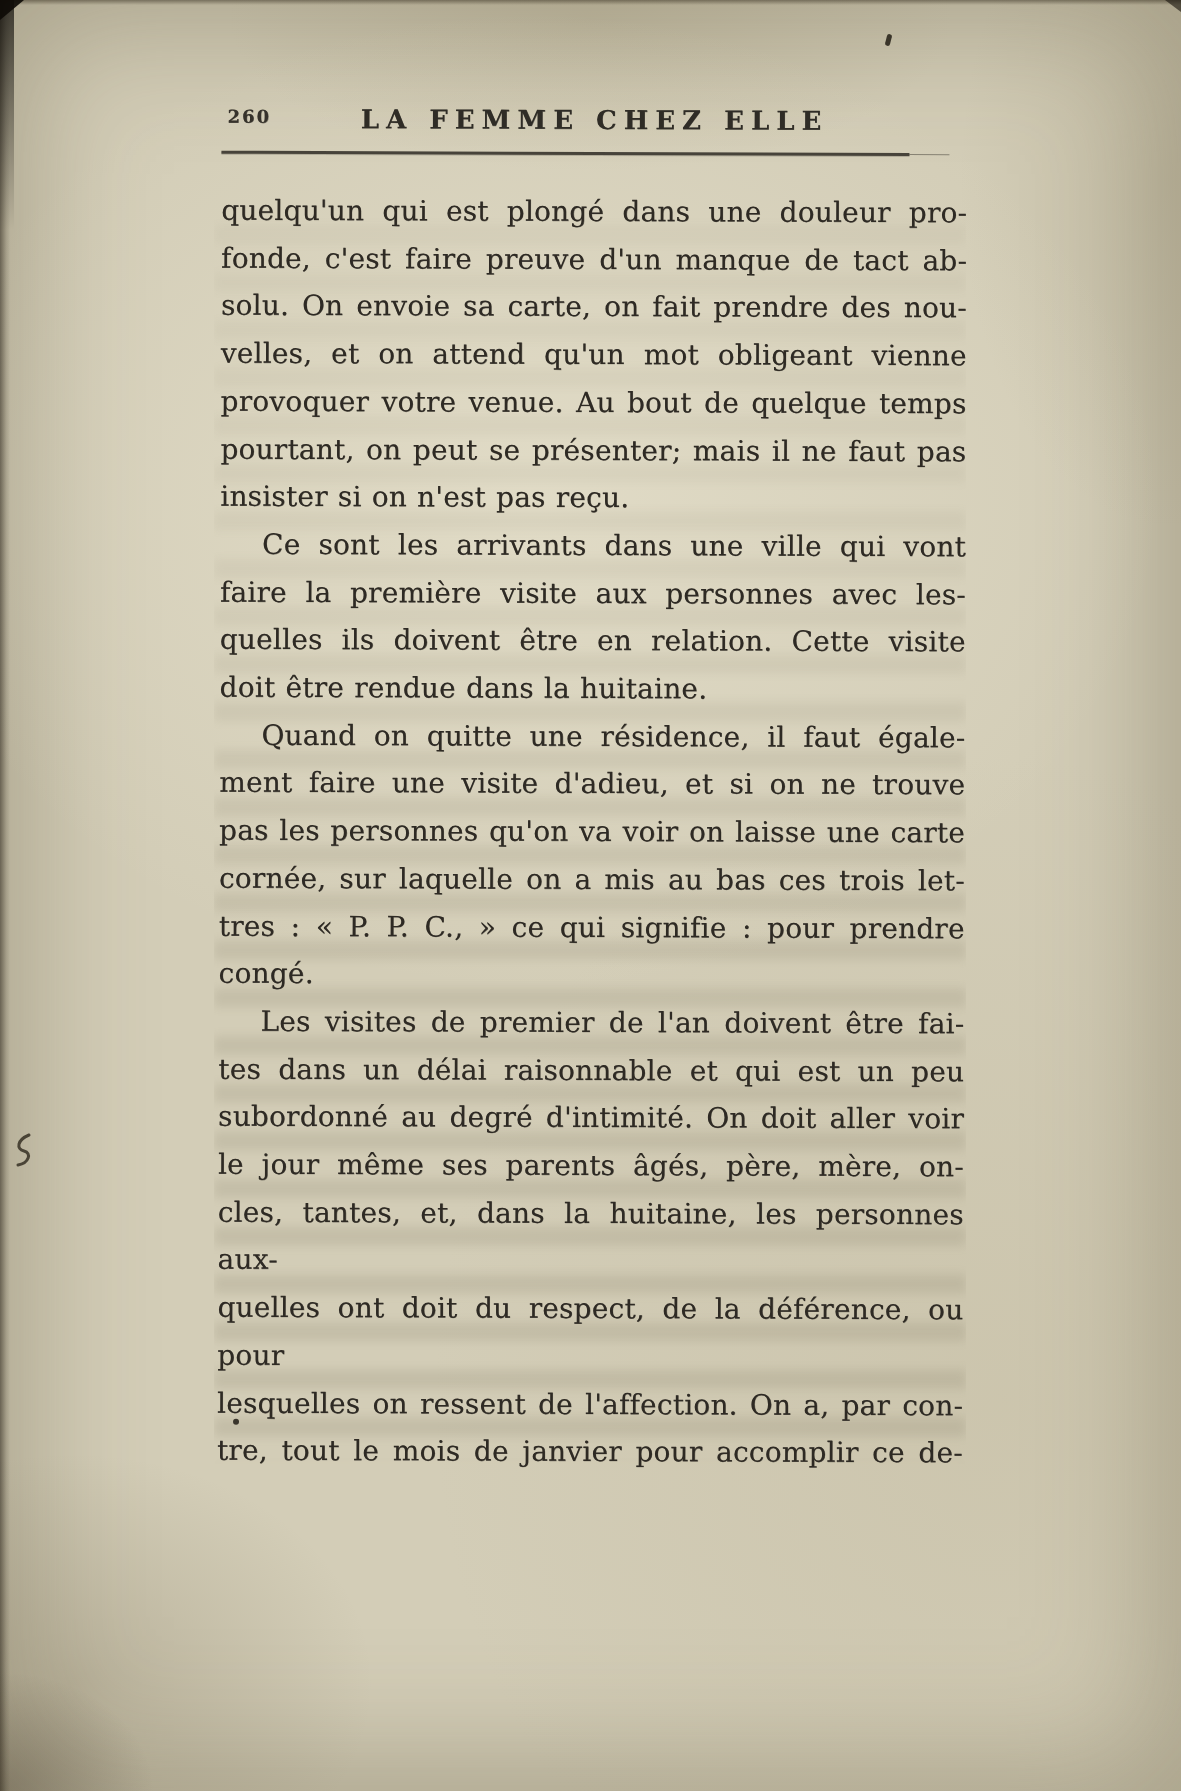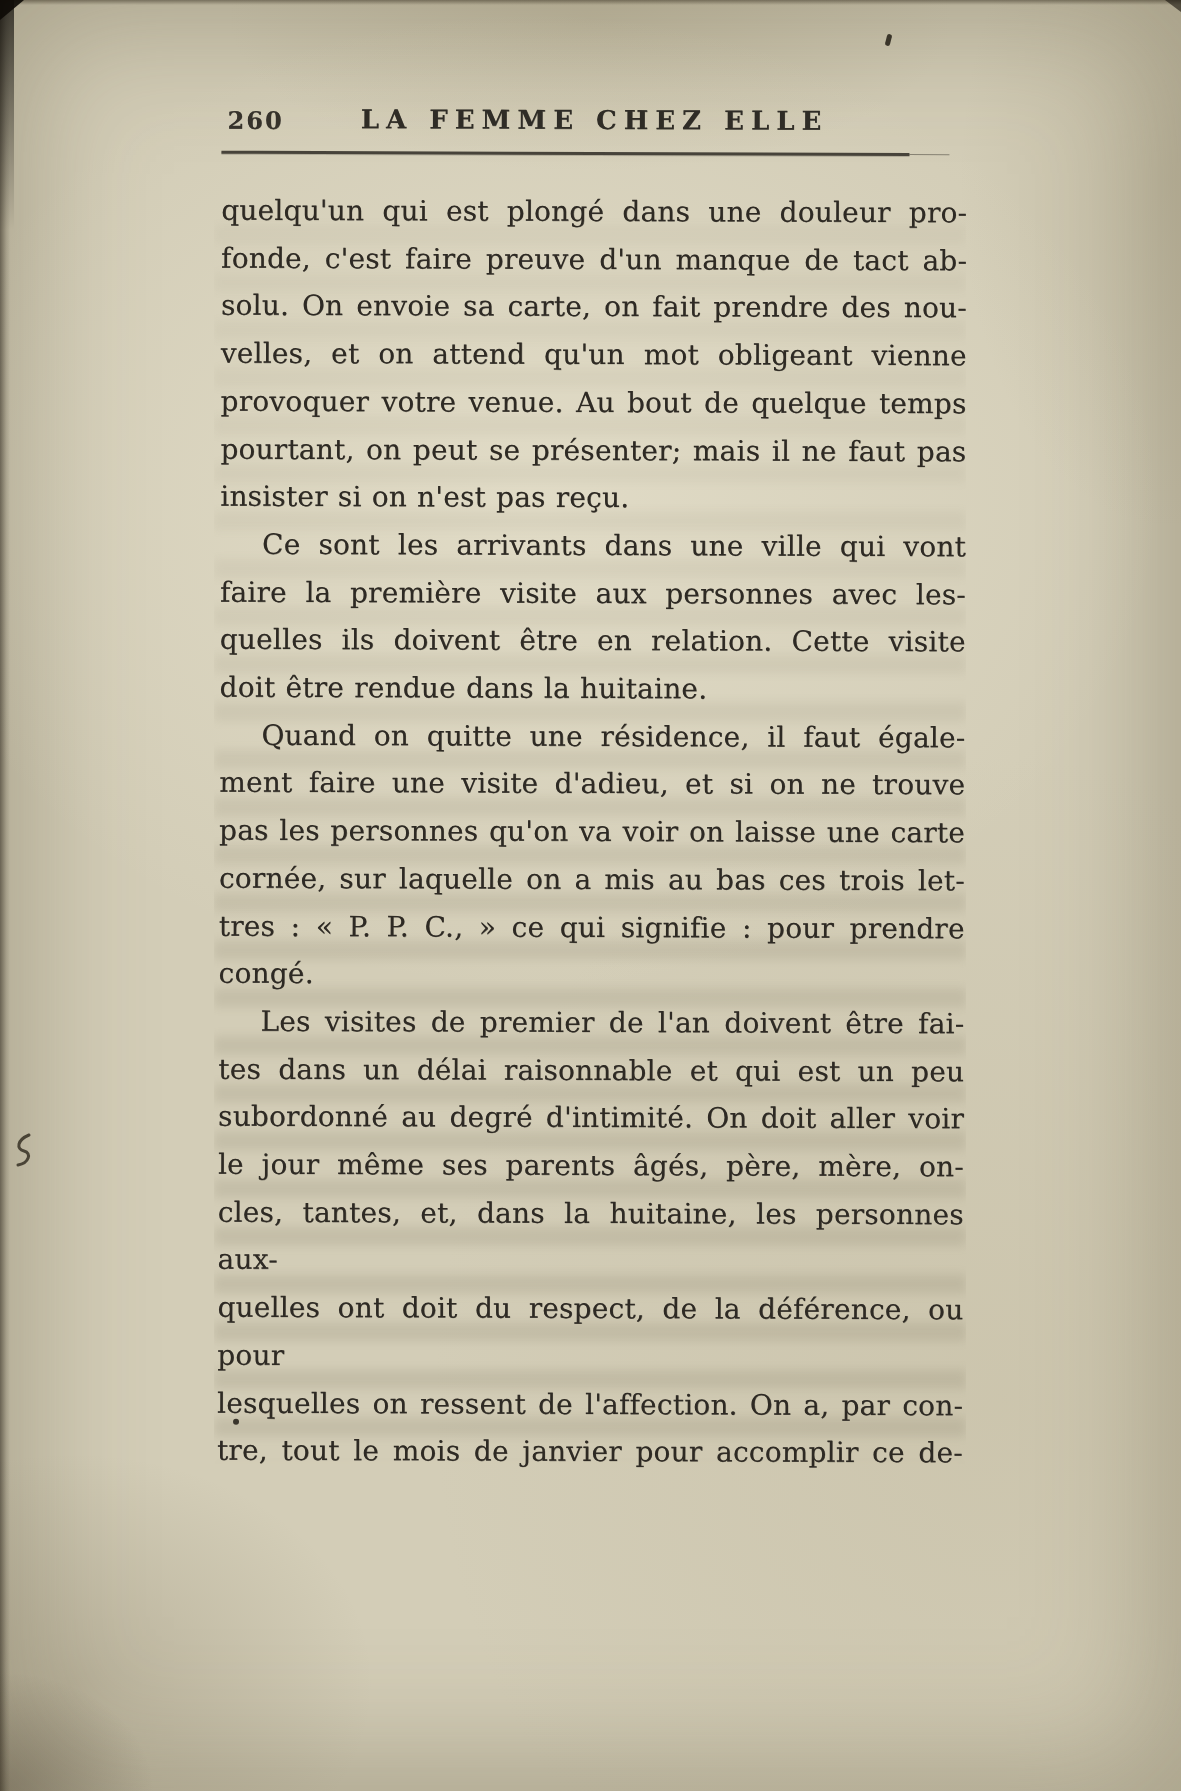--- a/index.html
+++ b/index.html
@@ -65,7 +65,7 @@
     position: absolute;
     left: 6px;
     top: 3px;
-    font-size: 24px;
+    font-size: 18px;
     font-weight: 700;
     letter-spacing: 2px;
     color: #36322b;

